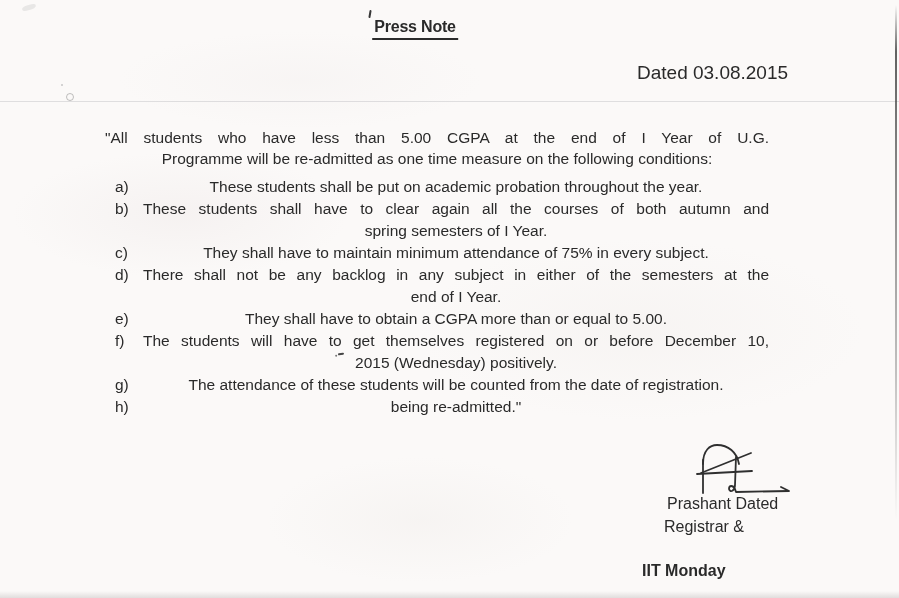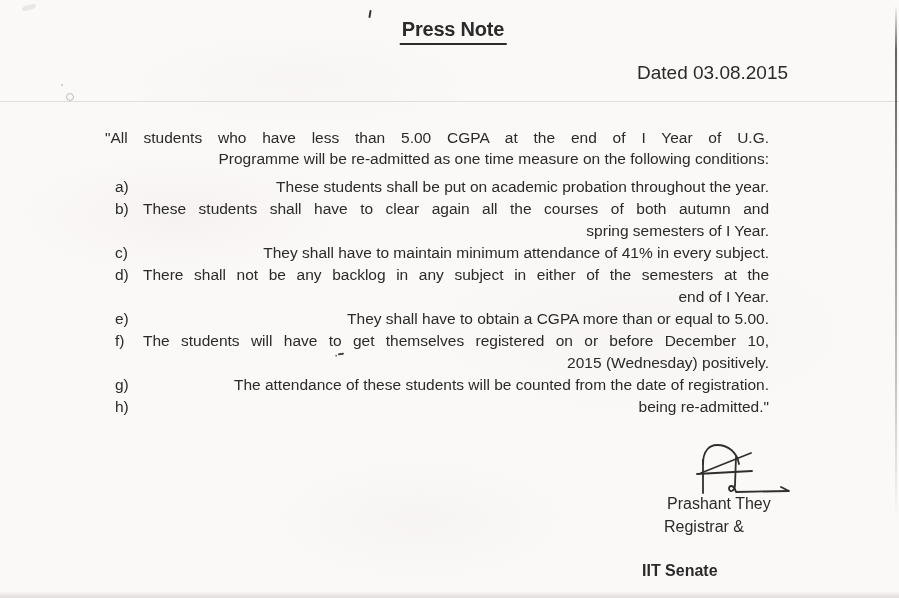--- a/index.html
+++ b/index.html
@@ -39,10 +39,9 @@
 
   .title{
     position:absolute;top:18px;left:415px;transform:translateX(-50%);
-    font-size:20px;font-weight:bold;letter-spacing:-0.2px;
+    font-size:16px;font-weight:bold;letter-spacing:-0.2px;
     padding:0 2px 2px 2px;border-bottom:2.5px solid #2b2b2b;
     white-space:nowrap;
-    margin-left:38px;
   }
   .dated{position:absolute;left:637px;top:62px;font-size:19px;white-space:nowrap;}
 

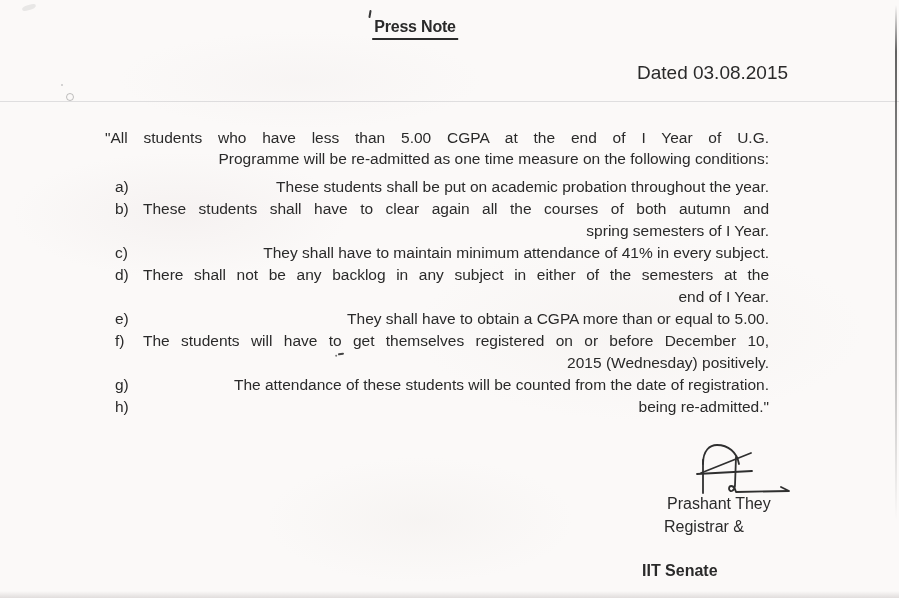--- a/index.html
+++ b/index.html
@@ -50,7 +50,7 @@
   .cond{display:flex;}
   .cond-label{flex:0 0 28px;}
   .cond-body{flex:1;min-width:0;}
-  .line{text-align:right;}
+  .line{text-align:center;}
   .just{text-align:justify;text-align-last:justify;text-justify:inter-word;}
 
   .signature-svg{position:absolute;left:688px;top:438px;width:115px;height:62px;}

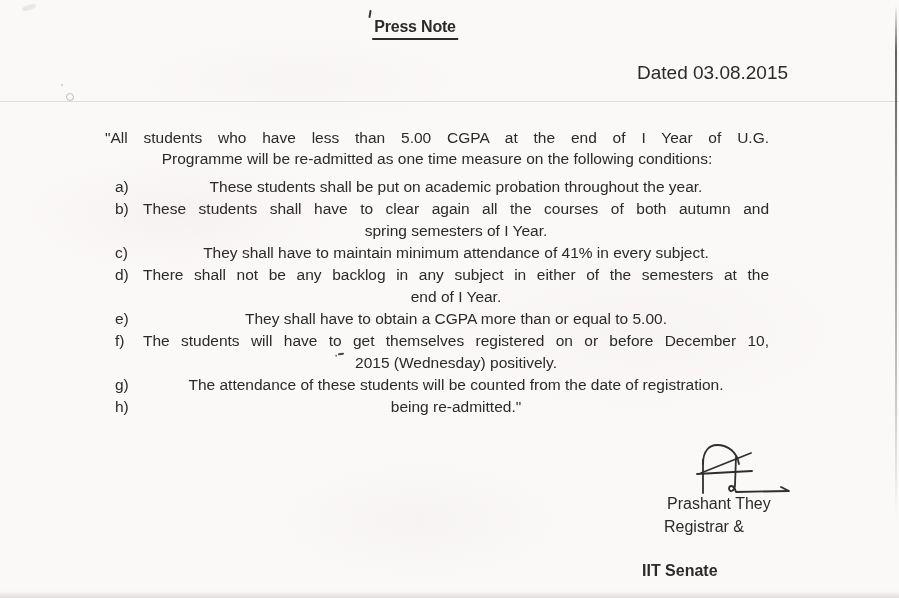--- a/index.html
+++ b/index.html
@@ -100,7 +100,7 @@
       <div class="cond">
         <div class="cond-label">c)</div>
         <div class="cond-body">
-          <div class="line">They shall have to maintain minimum attendance of 41% in every subject.</div>
+          <div class="line">They shall have to maintain minimum attendance of 75% in every subject.</div>
         </div>
       </div>
       <div class="cond">

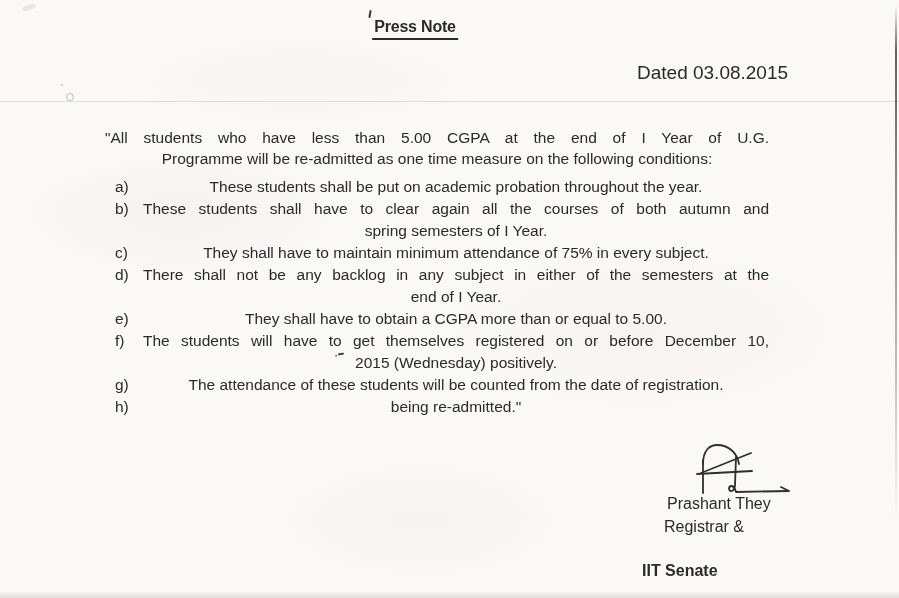--- a/index.html
+++ b/index.html
@@ -147,7 +147,7 @@
     </g>
   </svg>
 
-  <div class="sig sig-name">Prashant They</div>
+  <div class="sig sig-name">Prashant Dated</div>
   <div class="sig sig-role1">Registrar &amp;</div>
   <div class="sig sig-role3">IIT Senate</div>
 </div>

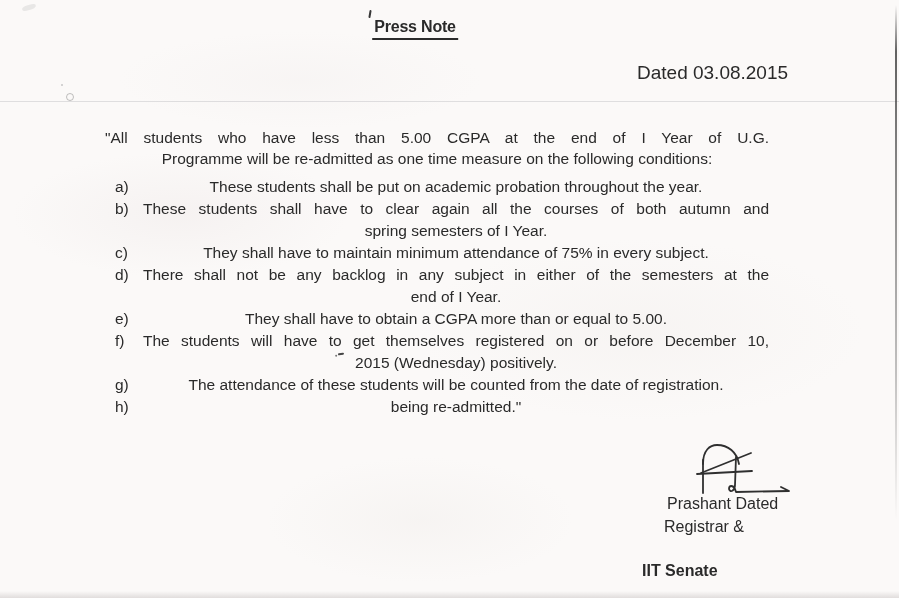--- a/index.html
+++ b/index.html
@@ -149,7 +149,7 @@
 
   <div class="sig sig-name">Prashant Dated</div>
   <div class="sig sig-role1">Registrar &amp;</div>
-  <div class="sig sig-role3">IIT Senate</div>
+  <div class="sig sig-role3">IIT Monday</div>
 </div>
 
 </body></html>

